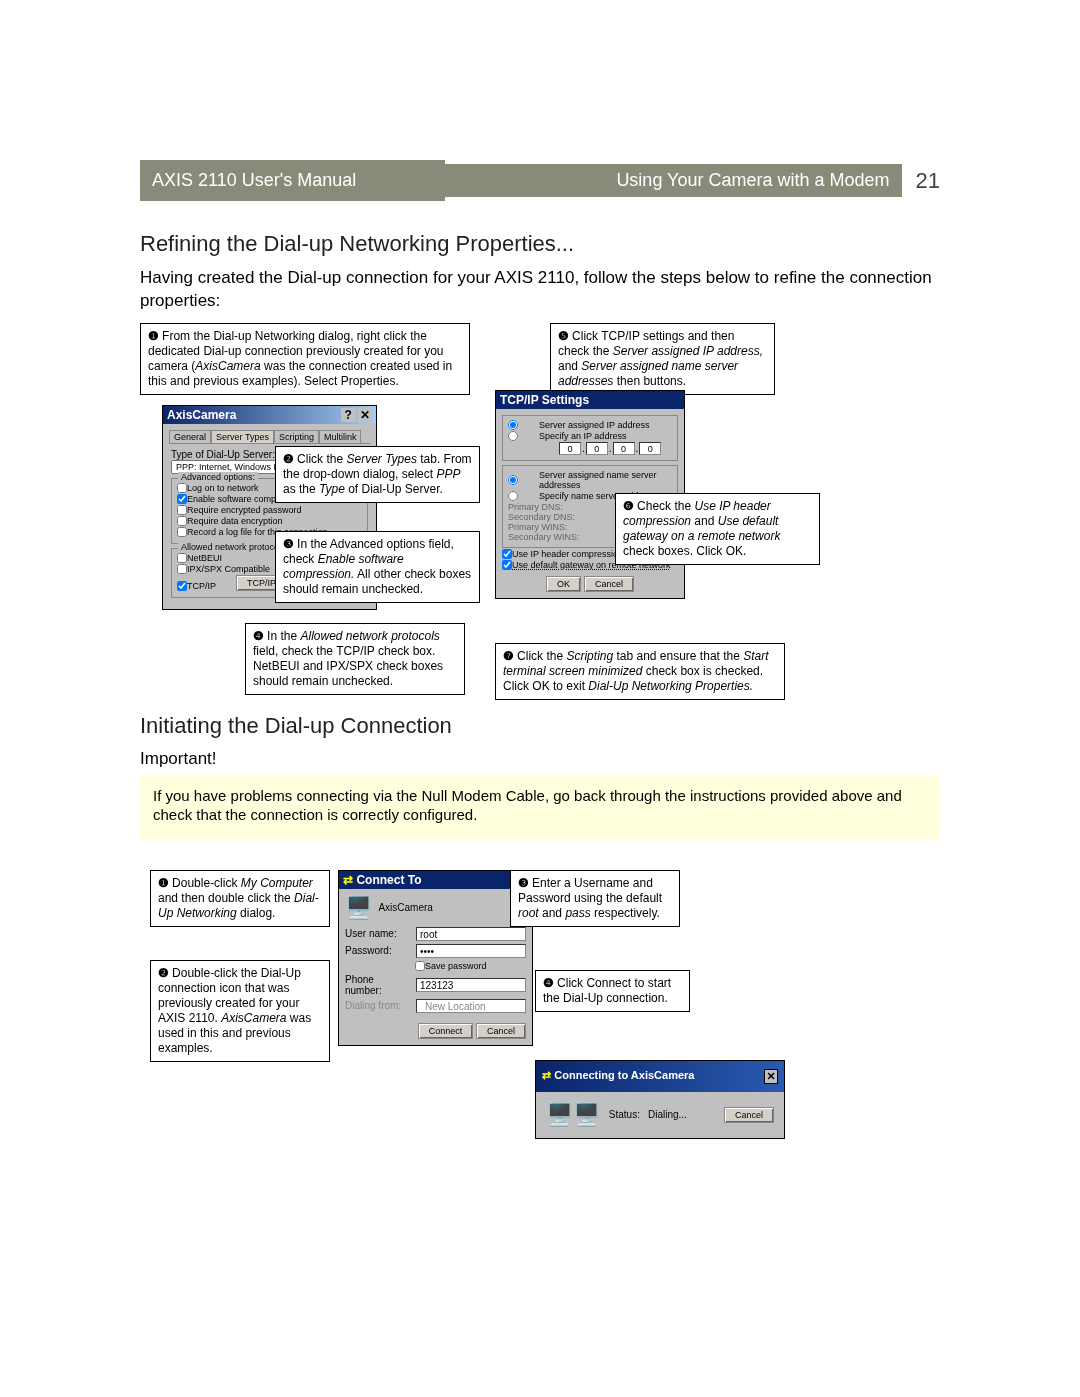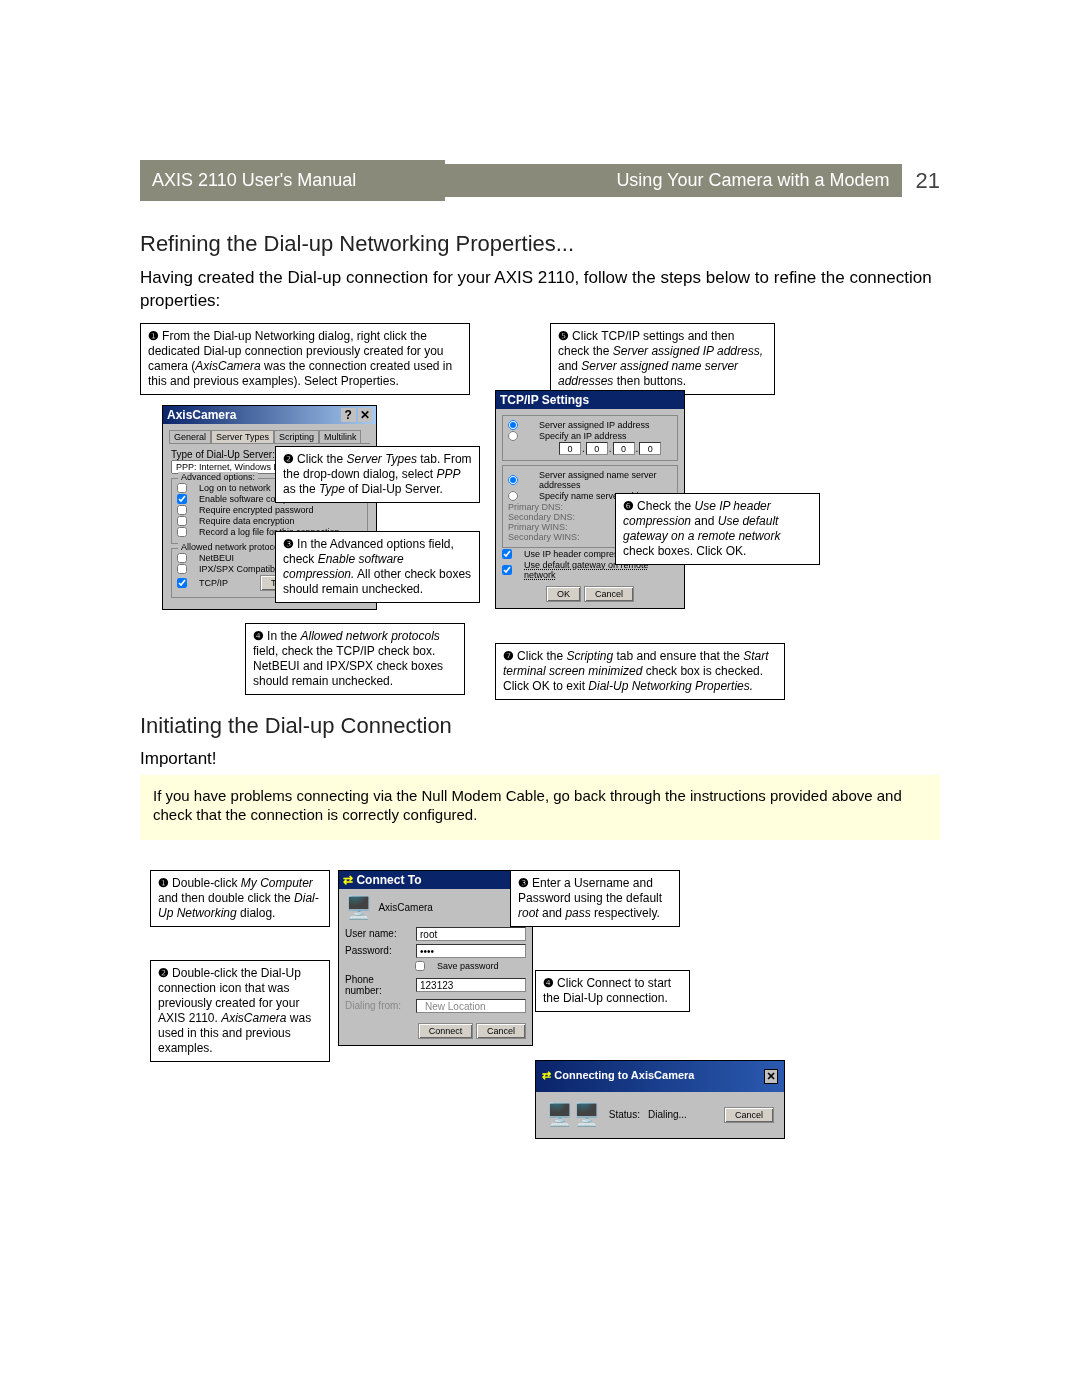--- a/index.html
+++ b/index.html
@@ -92,7 +92,7 @@
   .dlg-tab { padding:1px 4px; border:1px solid #888; border-bottom:none; background:#c0c0c0; }
   .dlg-tab.active { background:#d4d0c8; }
   .dlg select, .dlg input[type=text] { font-size:9px; width: 160px; }
-  .chk { display:flex; align-items:center; gap:12px; font-size:9px; margin:1px 0; }
+  .chk { display:flex; align-items:flex-end; gap:0; font-size:9px; margin:1px 0; }
   .chk input { width:10px; height:10px; }
   .grp { border:1px solid #888; padding:3px 5px 5px; margin-top:4px; position:relative; }
   .grp-title { position:absolute; top:-7px; left:6px; background:#c0c0c0; padding:0 3px; font-size:9px; }

